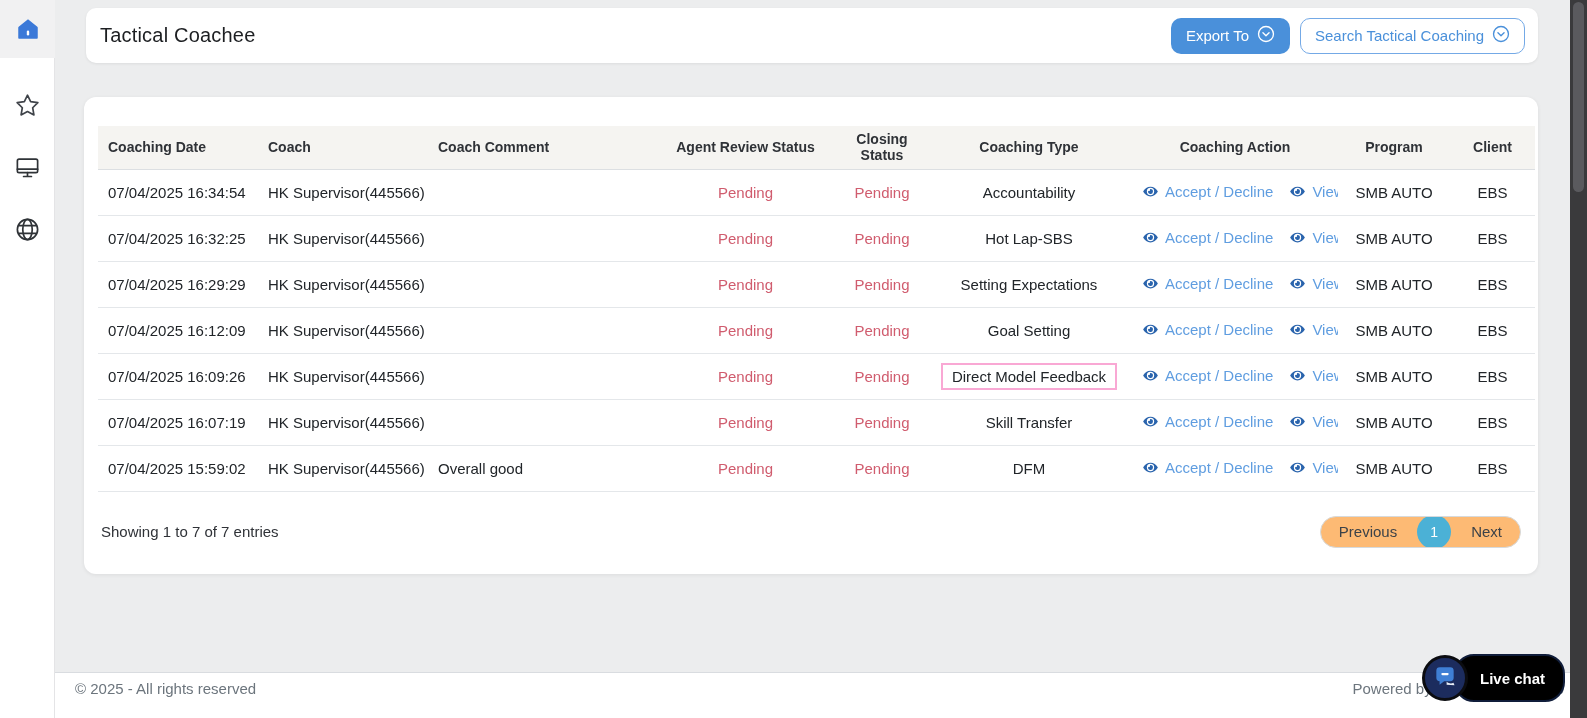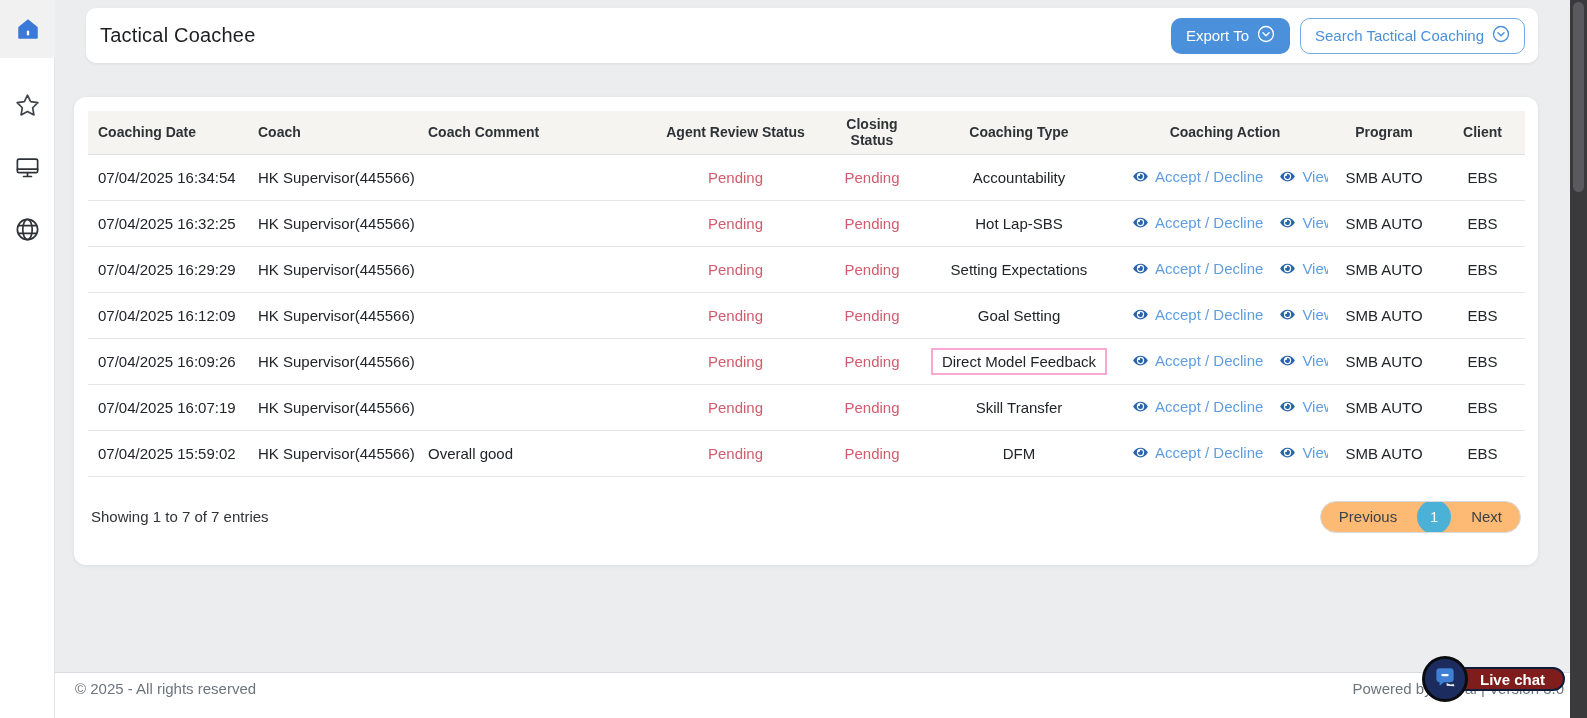--- a/index.html
+++ b/index.html
@@ -30,8 +30,8 @@
   .chev { width:18px; height:18px; }
 
   
-  .table-card { margin:34px 32px 0 19px; background:#fff; border-radius:12px;
-    box-shadow:0 1px 4px rgba(0,0,0,.07); padding:14px 14px 26px 14px; min-height:468px; }
+  .table-card { margin:34px 32px 0 29px; background:#fff; border-radius:12px;
+    box-shadow:0 1px 4px rgba(0,0,0,.07); padding:29px 14px 26px 14px; min-height:468px; }
   table { width:100%; border-collapse:collapse; table-layout:fixed; }
   thead th { background:#f5f4f1; font-size:14px; font-weight:700; color:#2f3237;
     height:43px; padding:0 10px; border-bottom:1px solid #dcdfe2; }

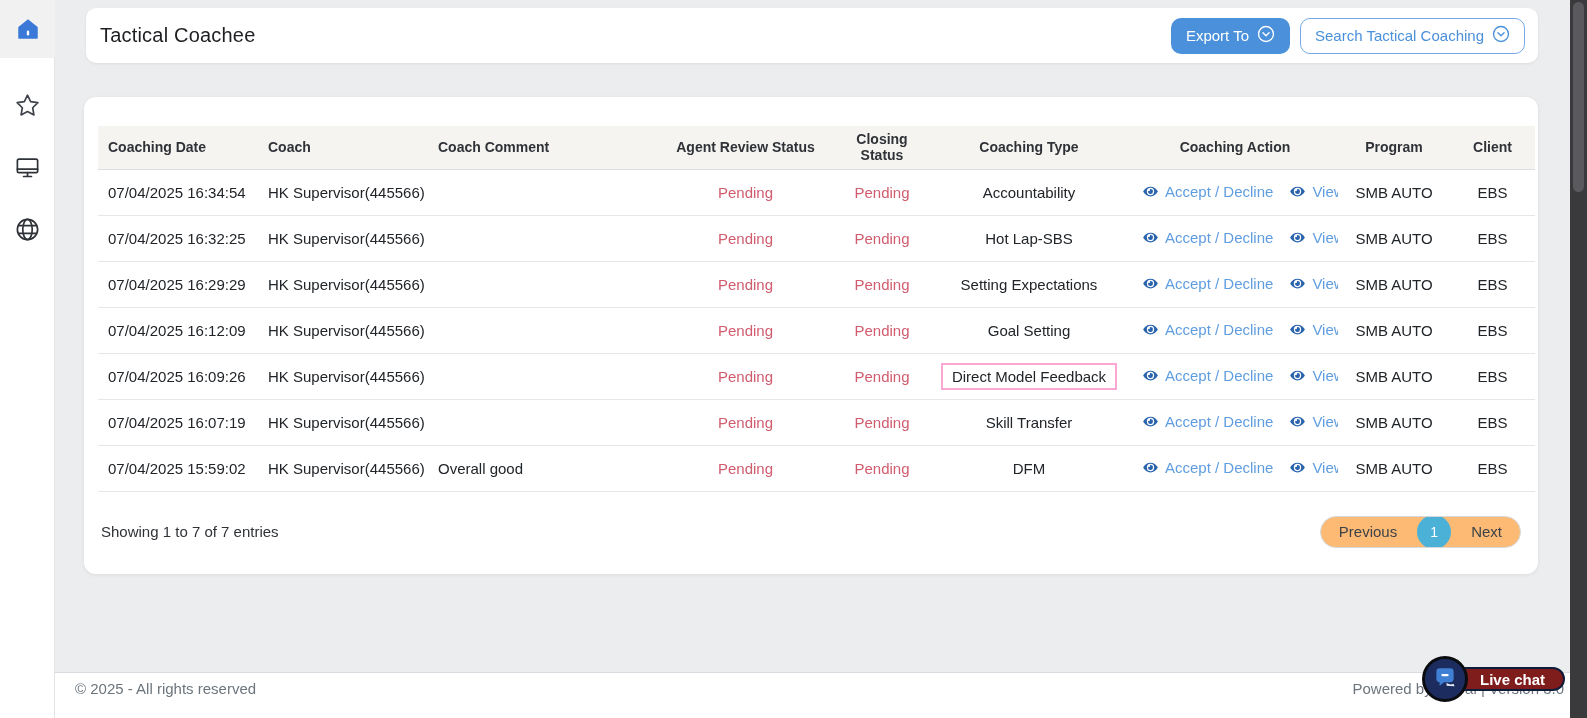--- a/index.html
+++ b/index.html
@@ -66,7 +66,7 @@
   .live-chat { position:absolute; right:22px; bottom:16px; display:flex; align-items:center; z-index:10; cursor:pointer; }
   .chat-circle { width:46px; height:46px; border-radius:50%; background:#1c2c5e; border:3px solid #0b0c10;
     display:flex; align-items:center; justify-content:center; z-index:2; }
-  .chat-pill { background:#7f1d1d; border:2px solid #101d3a; border-radius:20px; height:24px;
+  .chat-pill { background:#000000; border:2px solid #101d3a; border-radius:20px; height:48px;
     margin-left:-14px; padding:0 18px 0 24px; display:flex; align-items:center; }
   .chat-label { color:#fff; font-weight:700; font-size:15px; }
 

